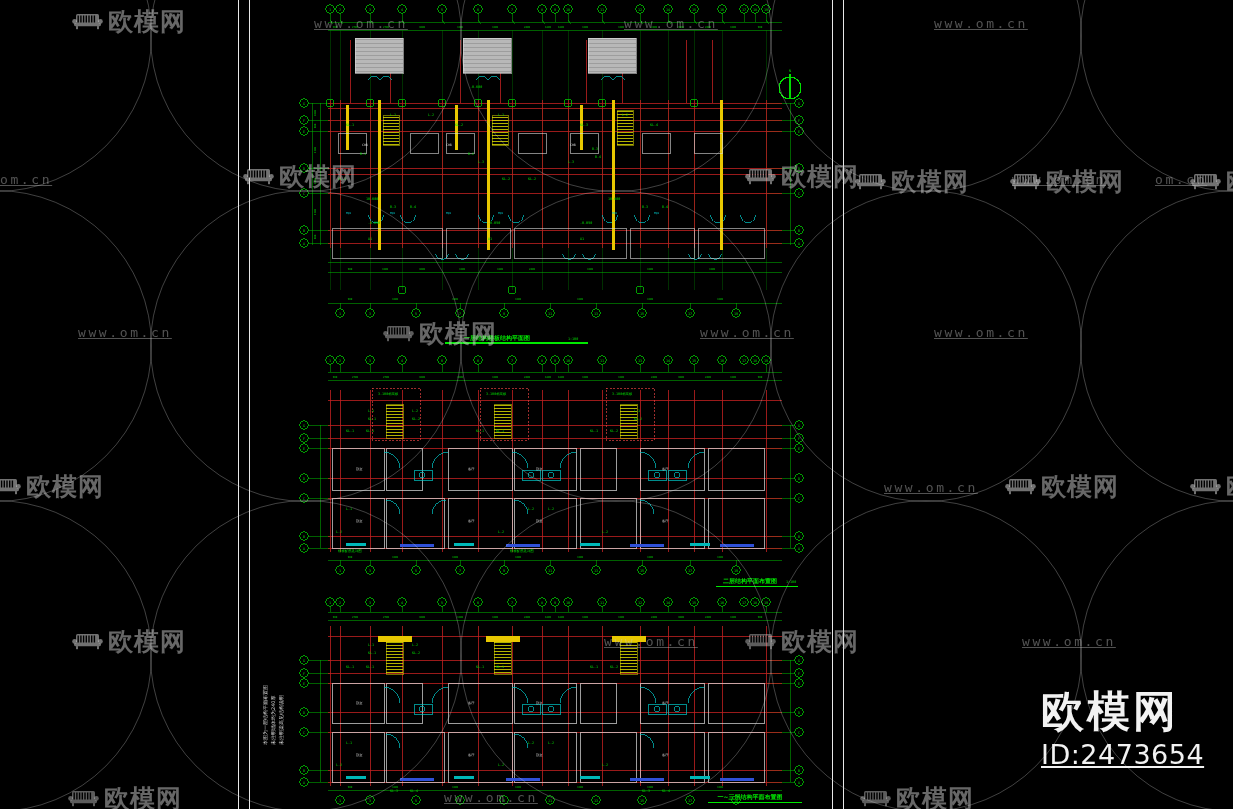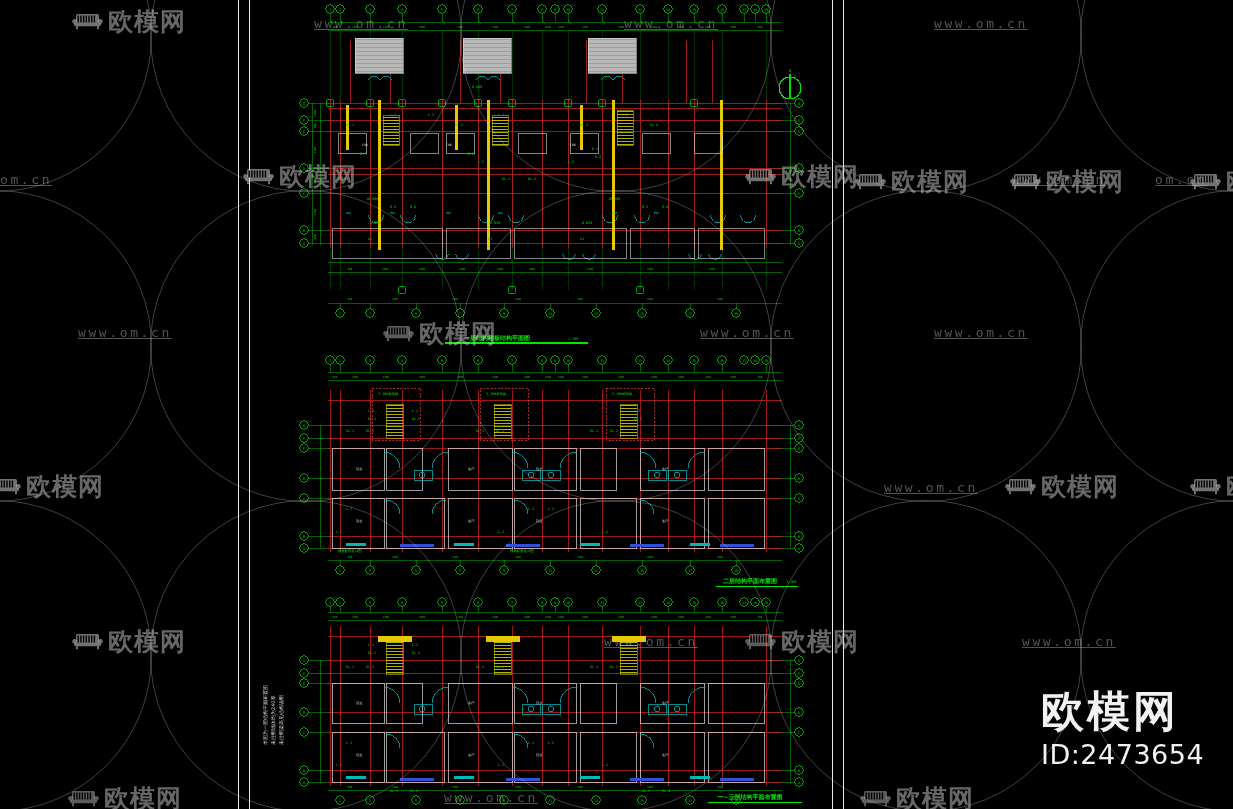--- a/index.html
+++ b/index.html
@@ -35,7 +35,7 @@
     font-family:"DejaVu Sans", sans-serif;
   }
   .wm-brand .bt { font-size:43px; font-weight:bold; letter-spacing:3px; line-height:1; }
-  .wm-brand .bid { font-size:27px; letter-spacing:0.5px; margin-top:6px; display:block; }
+  .wm-brand .bid { font-size:27px; letter-spacing:0.5px; margin-top:6px; display:block;text-decoration:underline; }
 
   
   #frame-lines { position:absolute; top:0; bottom:0; z-index:5; }

